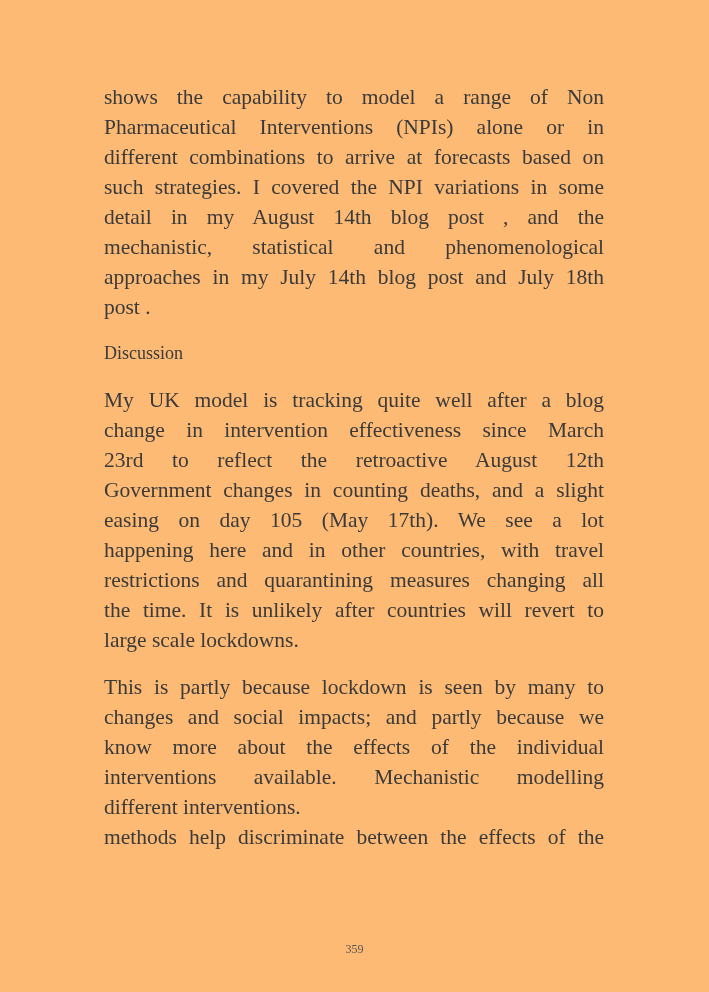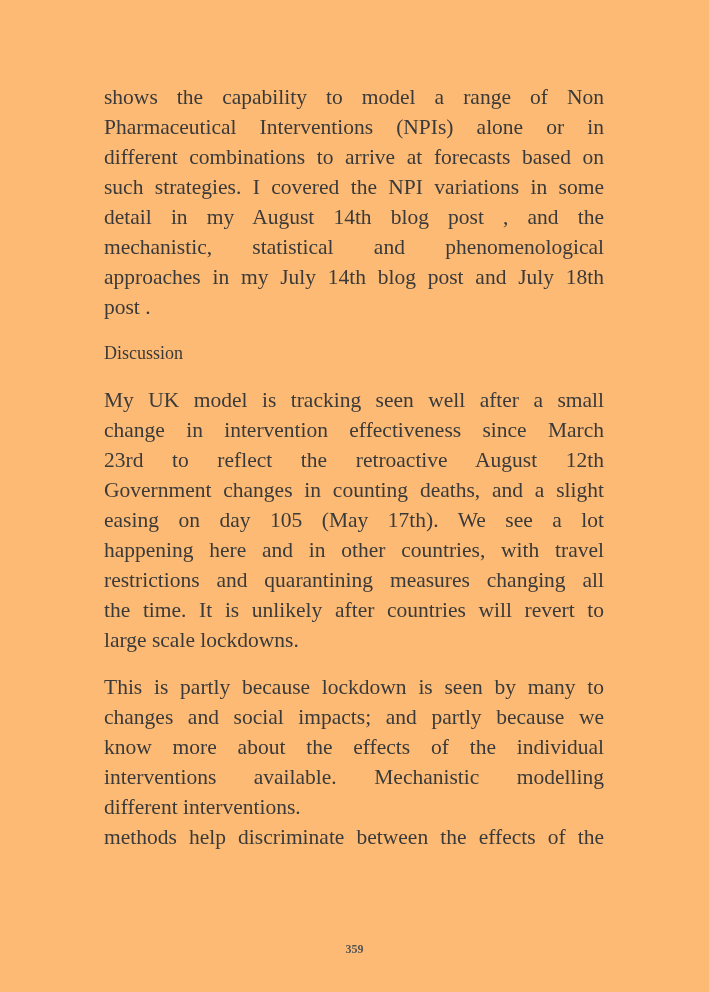--- a/index.html
+++ b/index.html
@@ -75,7 +75,7 @@
   <div class="heading">Discussion</div>
 
   <div class="para" style="top:385px;">
-    <span class="line">My UK model is tracking seen well after a small</span>
+    <span class="line">My UK model is tracking quite well after a blog</span>
     <span class="line">change in intervention effectiveness since March</span>
     <span class="line">23rd to reflect the retroactive August 12th</span>
     <span class="line">Government changes in counting deaths, and a slight</span>

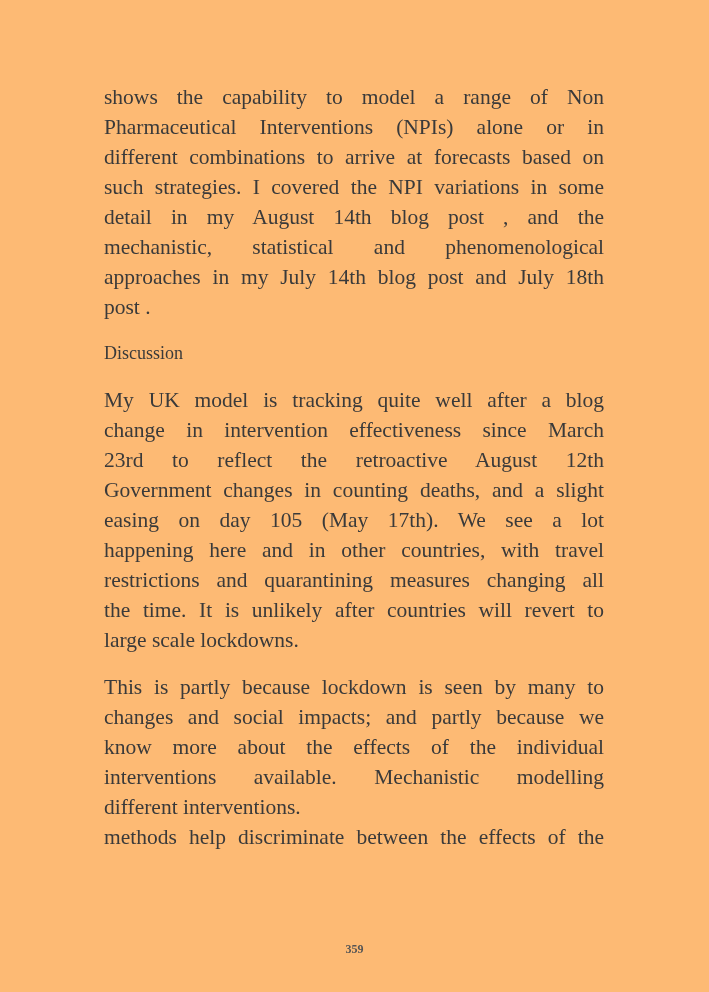--- a/index.html
+++ b/index.html
@@ -53,7 +53,6 @@
       text-align: center;
       font-size: 12px;
       color: #555555;
-      font-weight: bold;
     }
   </style>
 </head>

